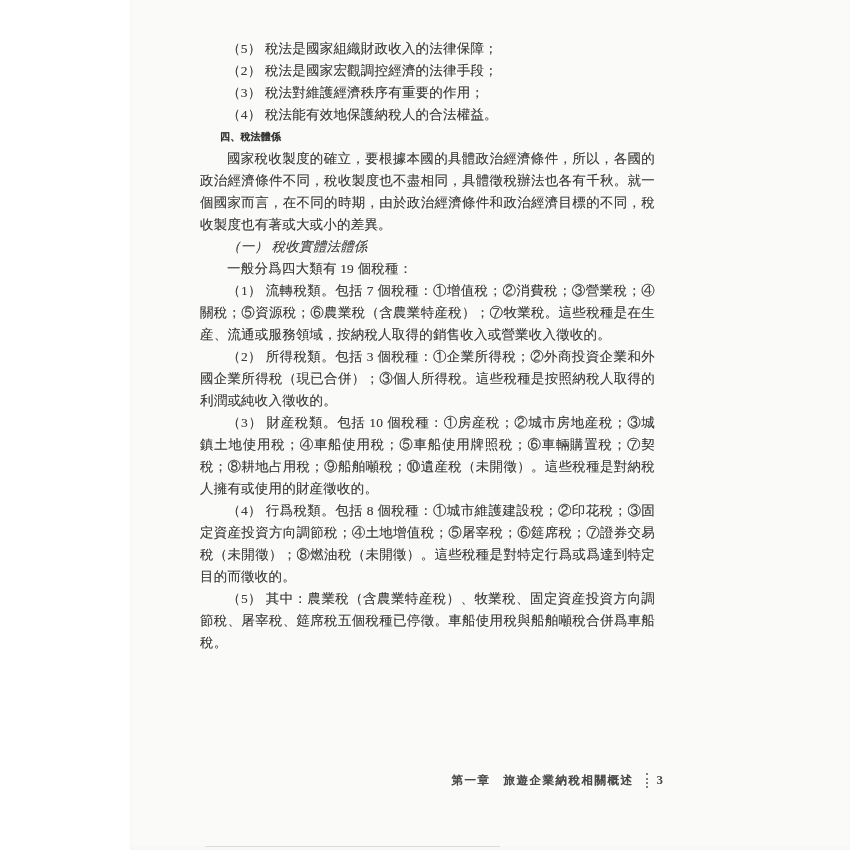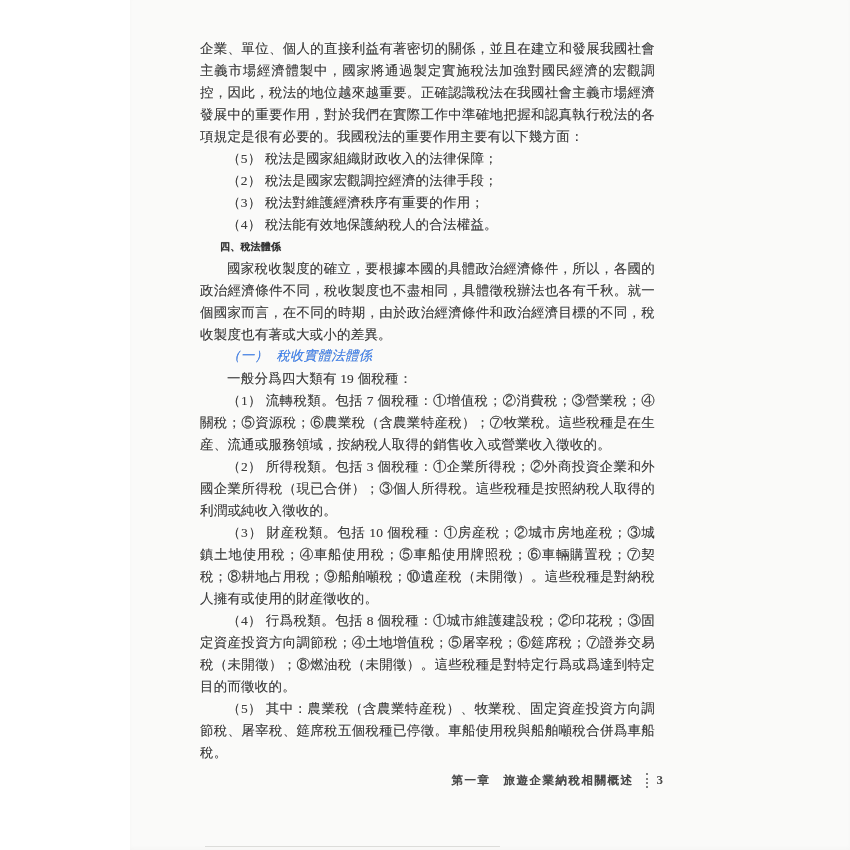--- a/index.html
+++ b/index.html
@@ -106,7 +106,6 @@
 
   <div class="content">
 
-    <p class="noindent">企業、單位、個人的直接利益有著密切的關係，並且在建立和發展我國社會主義市場經濟體製中，國家將通過製定實施稅法加強對國民經濟的宏觀調控，因此，稅法的地位越來越重要。正確認識稅法在我國社會主義市場經濟發展中的重要作用，對於我們在實際工作中準確地把握和認真執行稅法的各項規定是很有必要的。我國稅法的重要作用主要有以下幾方面：</p>
 
     <p class="indent">（5） 稅法是國家組織財政收入的法律保障；</p>
     <p class="indent">（2） 稅法是國家宏觀調控經濟的法律手段；</p>

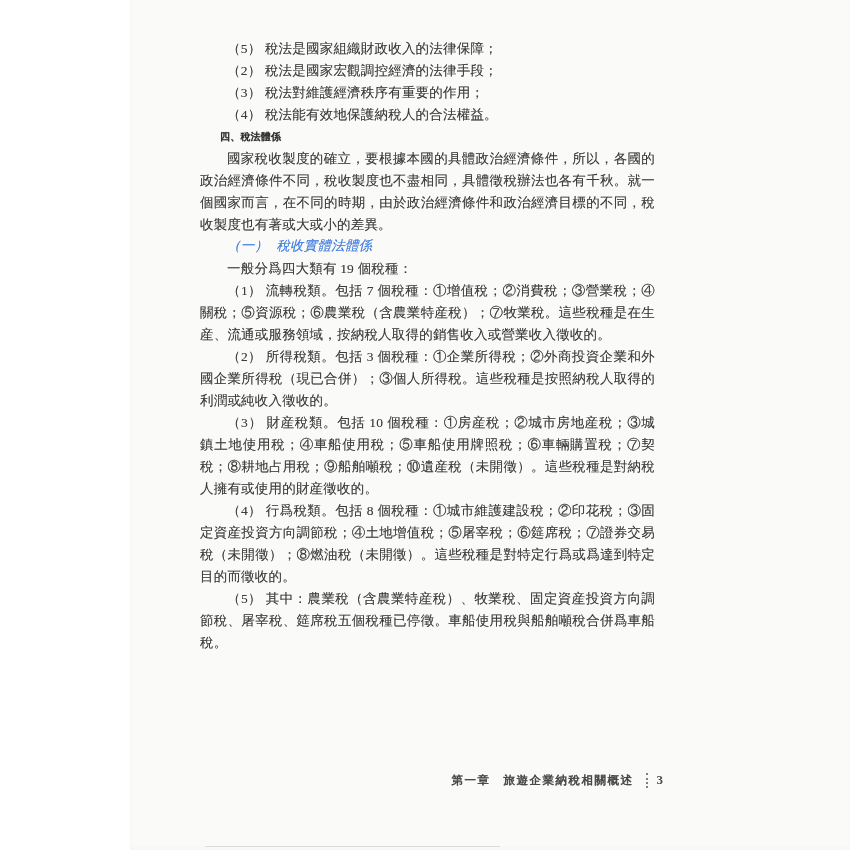--- a/index.html
+++ b/index.html
@@ -65,8 +65,7 @@
   .subheading {
     font-style: italic;
     text-indent: 2em;
-    color: #3b82f6;
-    font-family: Liberation Mono, monospace;
+    color: #404040;
   }
   .footer {
     position: absolute;

